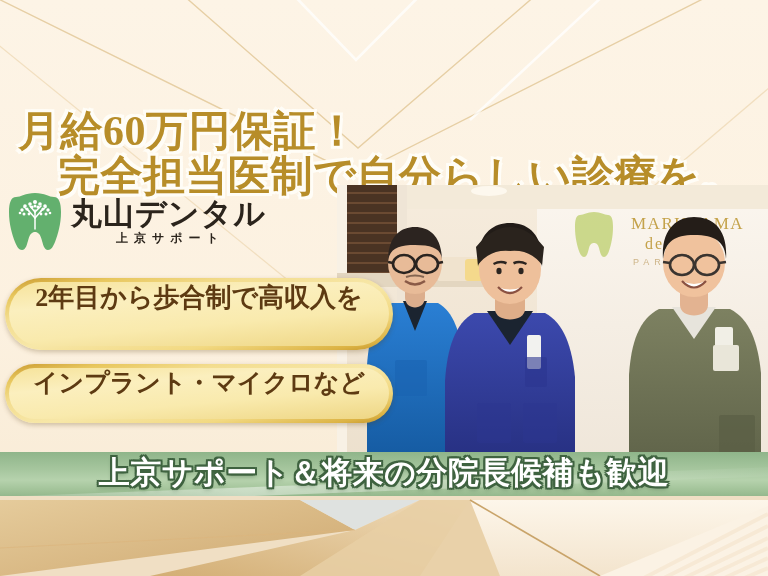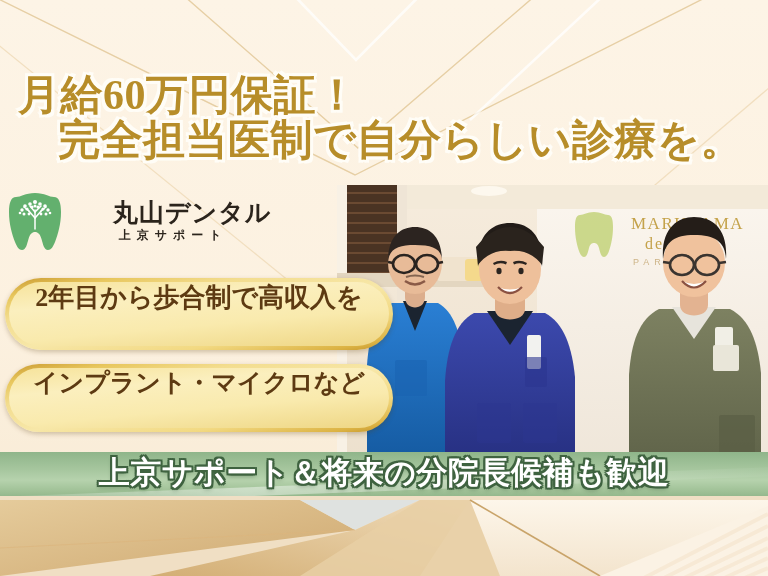--- a/index.html
+++ b/index.html
@@ -31,7 +31,7 @@
       3px 3px 0 #fffdf7,-3px 3px 0 #fffdf7,3px -3px 0 #fffdf7,-3px -3px 0 #fffdf7;
     white-space:nowrap;
   }
-  .headline .l1{display:block;font-size:42px;padding-left:18px;}
+  .headline .l1{display:block;font-size:42px;padding-left:18px;margin-top:36px;}
   .headline .l2{display:block;font-size:42px;padding-left:52px;margin-top:1px;margin-left:6px;}
 
   

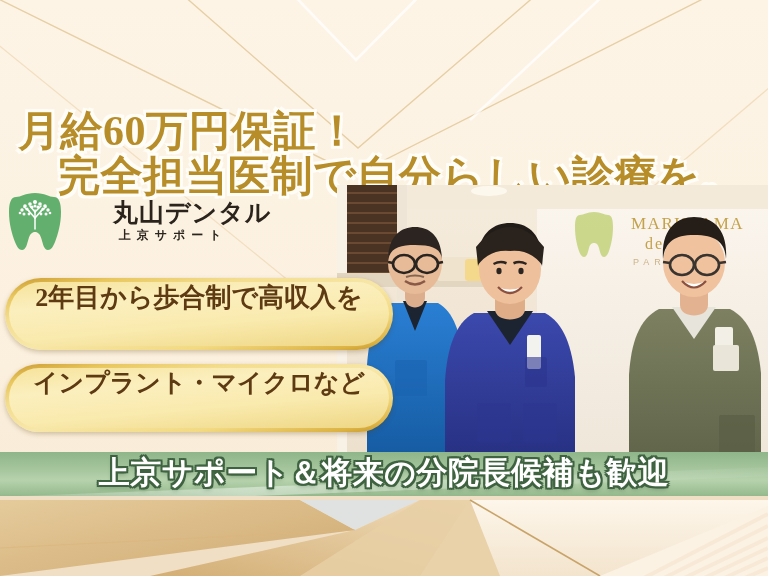--- a/index.html
+++ b/index.html
@@ -40,7 +40,7 @@
   .logo-text{display:flex;flex-direction:column;gap:2px;}
   .logo-name{
     font-family:"DejaVu Sans","Liberation Sans",sans-serif;
-    font-size:25px;font-weight:700;color:#2b241c;letter-spacing:1px;line-height:1.05;margin-left:42px;
+    font-size:31px;font-weight:700;color:#2b241c;letter-spacing:1px;line-height:1.05;
   }
   .logo-sub{
     font-family:"DejaVu Sans","Liberation Sans",sans-serif;

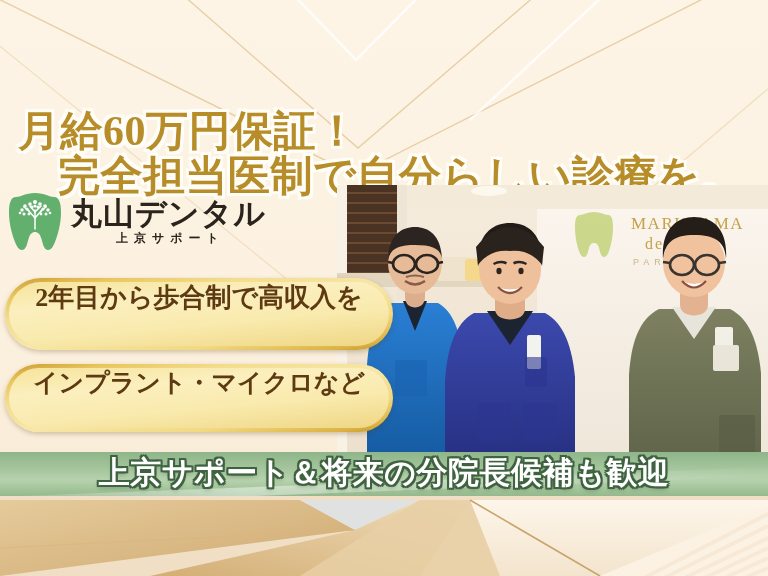--- a/index.html
+++ b/index.html
@@ -76,7 +76,7 @@
   }
   #pill-1{top:278px;height:72px;}
   #pill-1 .pill-inner{height:100%;font-size:26px;line-height:1.06;padding:2px 10px 4px;}
-  #pill-2{top:364px;height:68px;}
+  #pill-2{top:364px;height:59px;}
   #pill-2 .pill-inner{height:100%;font-size:26px;line-height:1.06;padding:2px 10px 4px;}
   .pill-line{display:block;white-space:nowrap;}
   .pill-line.small{font-size:25px;}

